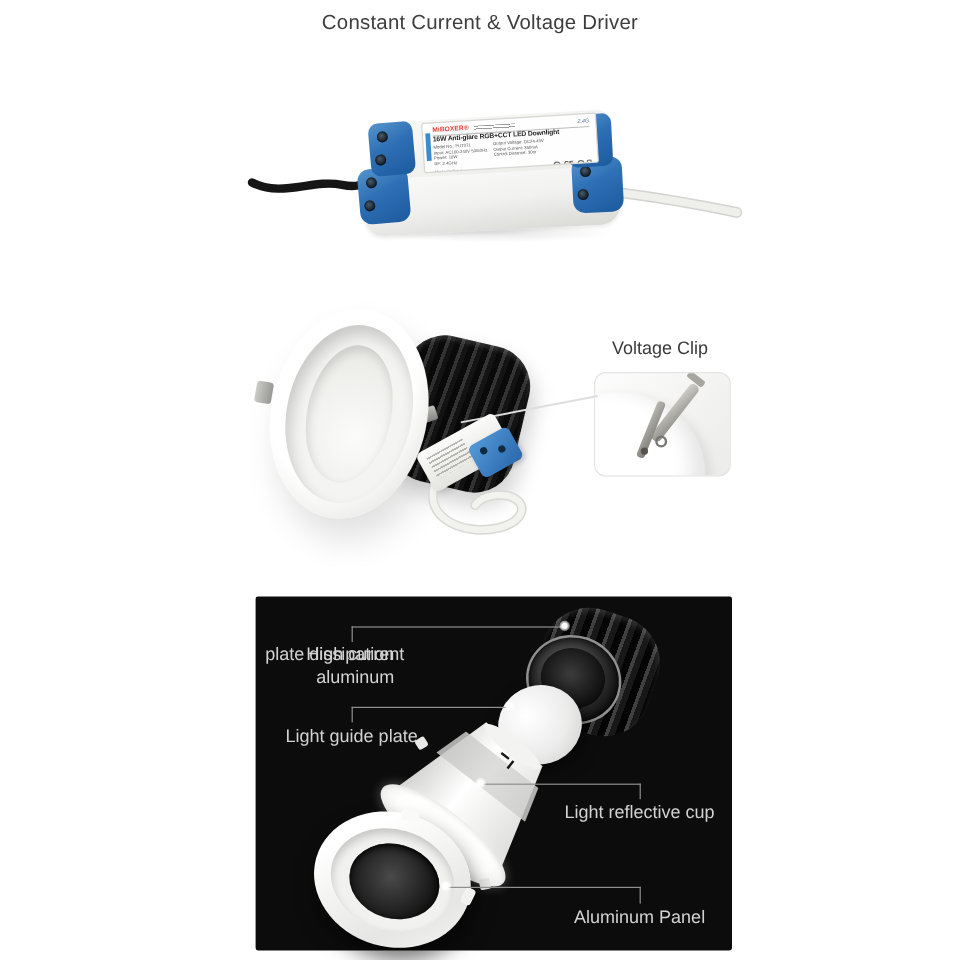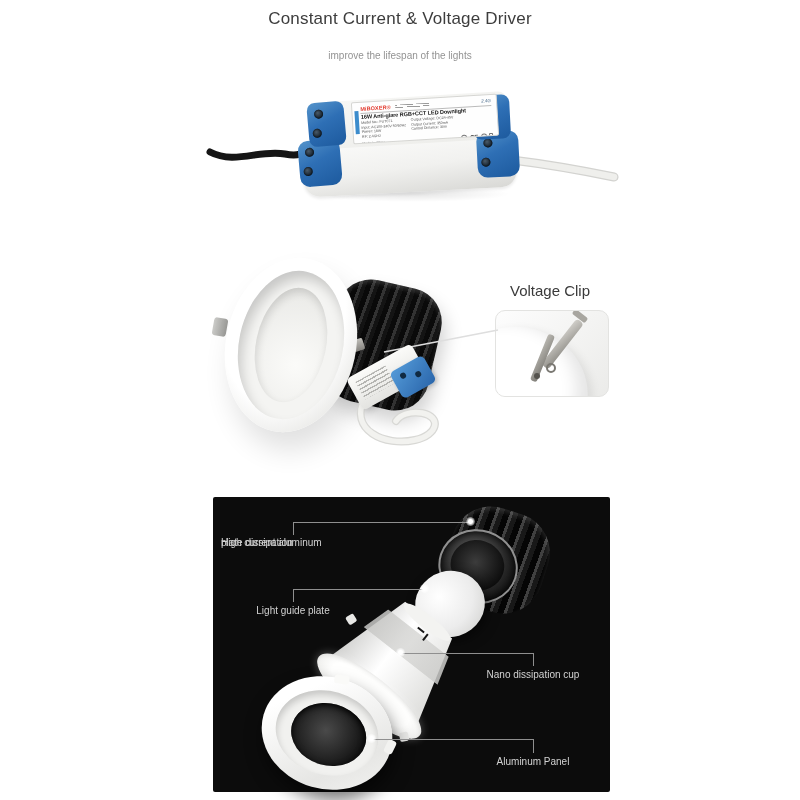--- a/index.html
+++ b/index.html
@@ -144,7 +144,6 @@
 <div class="page">
 
   <div class="abs title">Constant Current &amp; Voltage Driver</div>
-  <div class="abs sub sub2">improve the lifespan of the lights</div>
 
   <div>
     <svg class="abs" style="left:190px;top:118px;z-index:1" width="430" height="90" viewBox="0 0 430 90">

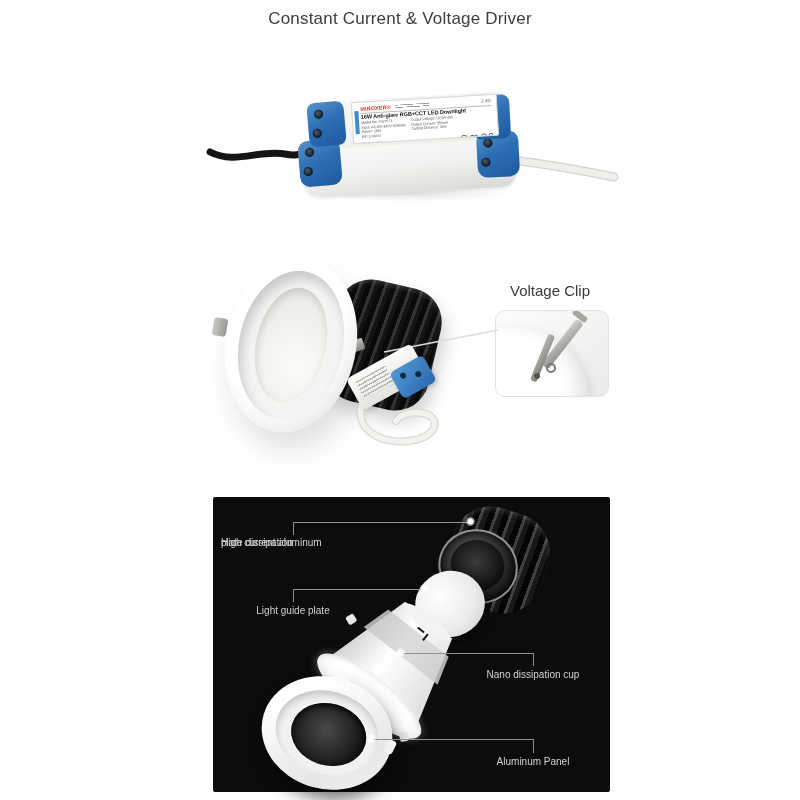--- a/index.html
+++ b/index.html
@@ -94,7 +94,7 @@
   .panel{left:213px;top:497px;width:397px;height:295px;background:#0c0c0c;border-radius:2px;}
   .panel *{position:absolute;}
   .leader{background:#8f8f8f;}
-  .callout{color:#d2d2d2;font-size:10px;line-height:1.25;text-align:center;}
+  .callout{color:#d2d2d2;font-size:15px;line-height:1.25;text-align:center;}
   .spark{width:9px;height:9px;border-radius:50%;
      background:radial-gradient(circle,#ffffff 0 2px,rgba(255,255,255,.3) 4.5px,transparent 6.5px);}
 

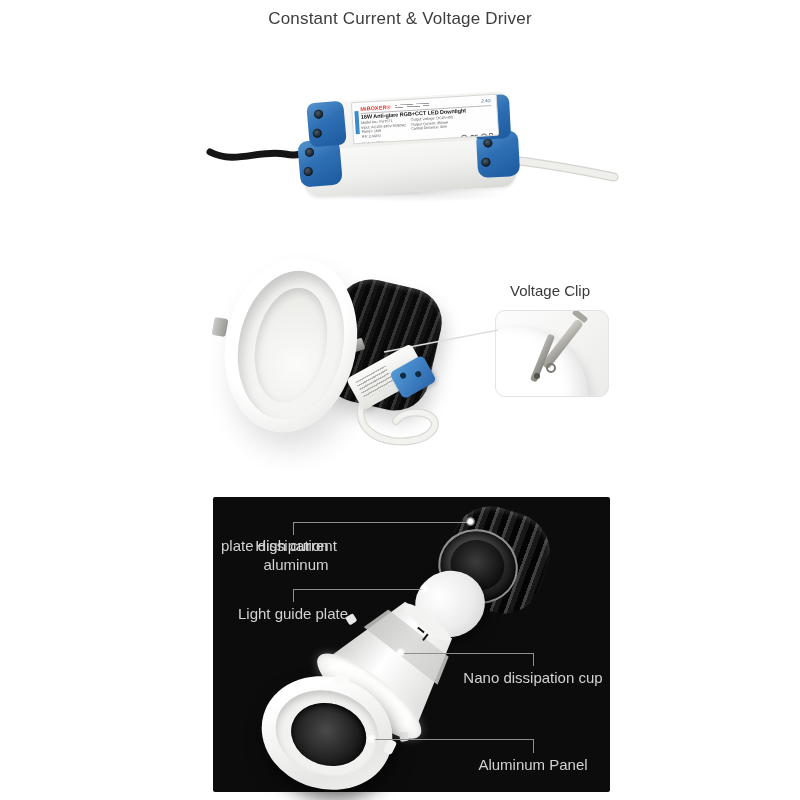--- a/index.html
+++ b/index.html
@@ -282,7 +282,7 @@
     <div class="leader" style="left:187px;top:156px;width:134px;height:1px;"></div>
     <div class="leader" style="left:320px;top:156px;width:1px;height:13px;"></div>
     <div class="spark" style="left:183px;top:151px;"></div>
-    <div class="callout" style="left:250px;top:172px;width:140px;">Nano dissipation cup</div>
+    <div class="callout" style="left:250px;top:172px;width:140px;">Light reflective cup</div>
 
     <div class="leader" style="left:158px;top:242px;width:163px;height:1px;"></div>
     <div class="leader" style="left:320px;top:242px;width:1px;height:14px;"></div>

